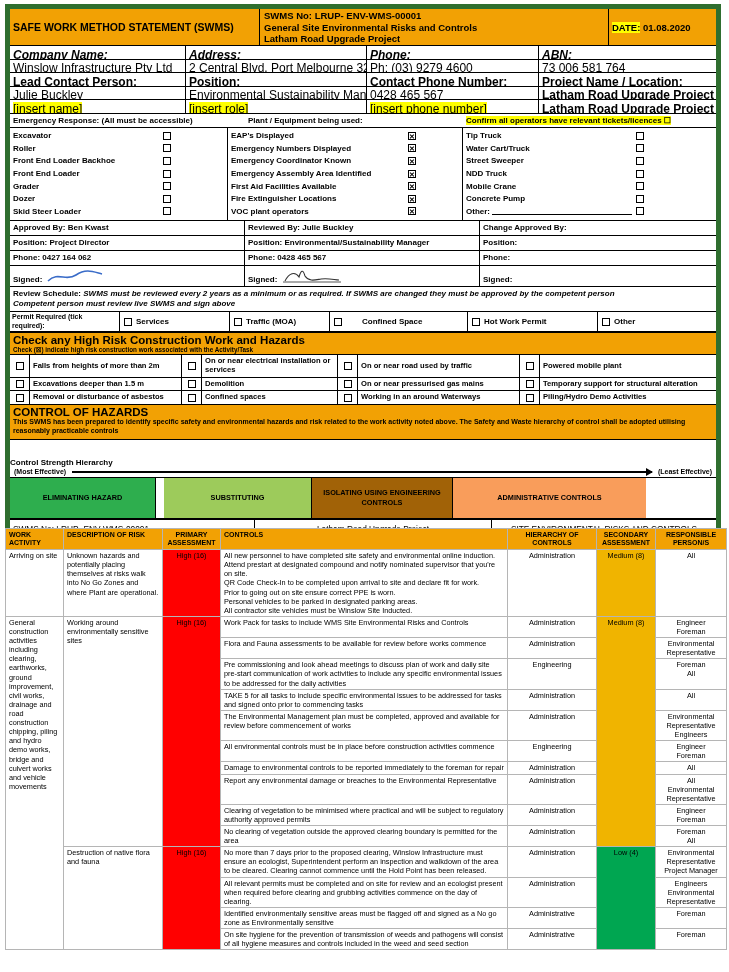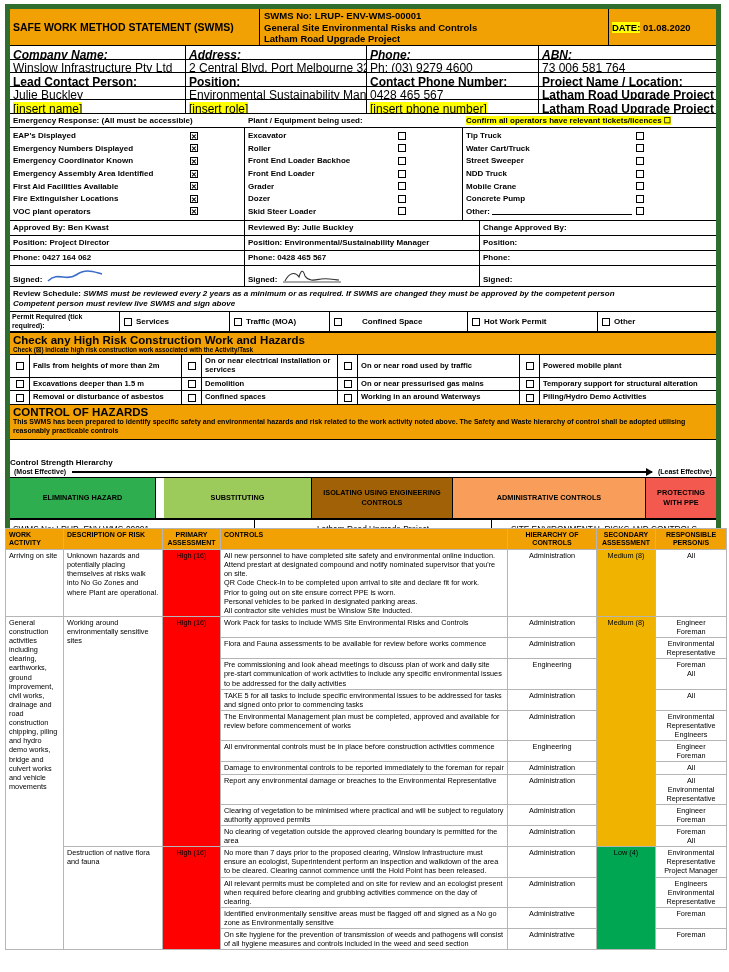--- a/index.html
+++ b/index.html
@@ -139,6 +139,43 @@
   </div>
 
   <div class="checklists">
+    <div class="chk-col chk-col2" id="plant-col1">
+        <div class="chk-row">
+          <span class="lbl">Excavator</span>
+          <span class="spacer"></span>
+          <span class="cbox"></span>
+        </div>
+        <div class="chk-row">
+          <span class="lbl">Roller</span>
+          <span class="spacer"></span>
+          <span class="cbox"></span>
+        </div>
+        <div class="chk-row">
+          <span class="lbl">Front End Loader Backhoe</span>
+          <span class="spacer"></span>
+          <span class="cbox"></span>
+        </div>
+        <div class="chk-row">
+          <span class="lbl">Front End Loader</span>
+          <span class="spacer"></span>
+          <span class="cbox"></span>
+        </div>
+        <div class="chk-row">
+          <span class="lbl">Grader</span>
+          <span class="spacer"></span>
+          <span class="cbox"></span>
+        </div>
+        <div class="chk-row">
+          <span class="lbl">Dozer</span>
+          <span class="spacer"></span>
+          <span class="cbox"></span>
+        </div>
+        <div class="chk-row">
+          <span class="lbl">Skid Steer Loader</span>
+          <span class="spacer"></span>
+          <span class="cbox"></span>
+        </div>
+      </div>
     <div class="chk-col chk-col1" id="emerg-col">
         <div class="chk-row">
           <span class="lbl">EAP's Displayed</span>
@@ -174,43 +211,6 @@
           <span class="lbl">VOC plant operators</span>
           <span class="spacer"></span>
           <span class="cbox">✕</span>
-        </div>
-      </div>
-    <div class="chk-col chk-col2" id="plant-col1">
-        <div class="chk-row">
-          <span class="lbl">Excavator</span>
-          <span class="spacer"></span>
-          <span class="cbox"></span>
-        </div>
-        <div class="chk-row">
-          <span class="lbl">Roller</span>
-          <span class="spacer"></span>
-          <span class="cbox"></span>
-        </div>
-        <div class="chk-row">
-          <span class="lbl">Front End Loader Backhoe</span>
-          <span class="spacer"></span>
-          <span class="cbox"></span>
-        </div>
-        <div class="chk-row">
-          <span class="lbl">Front End Loader</span>
-          <span class="spacer"></span>
-          <span class="cbox"></span>
-        </div>
-        <div class="chk-row">
-          <span class="lbl">Grader</span>
-          <span class="spacer"></span>
-          <span class="cbox"></span>
-        </div>
-        <div class="chk-row">
-          <span class="lbl">Dozer</span>
-          <span class="spacer"></span>
-          <span class="cbox"></span>
-        </div>
-        <div class="chk-row">
-          <span class="lbl">Skid Steer Loader</span>
-          <span class="spacer"></span>
-          <span class="cbox"></span>
         </div>
       </div>
     <div class="chk-col chk-col3" id="plant-col2">

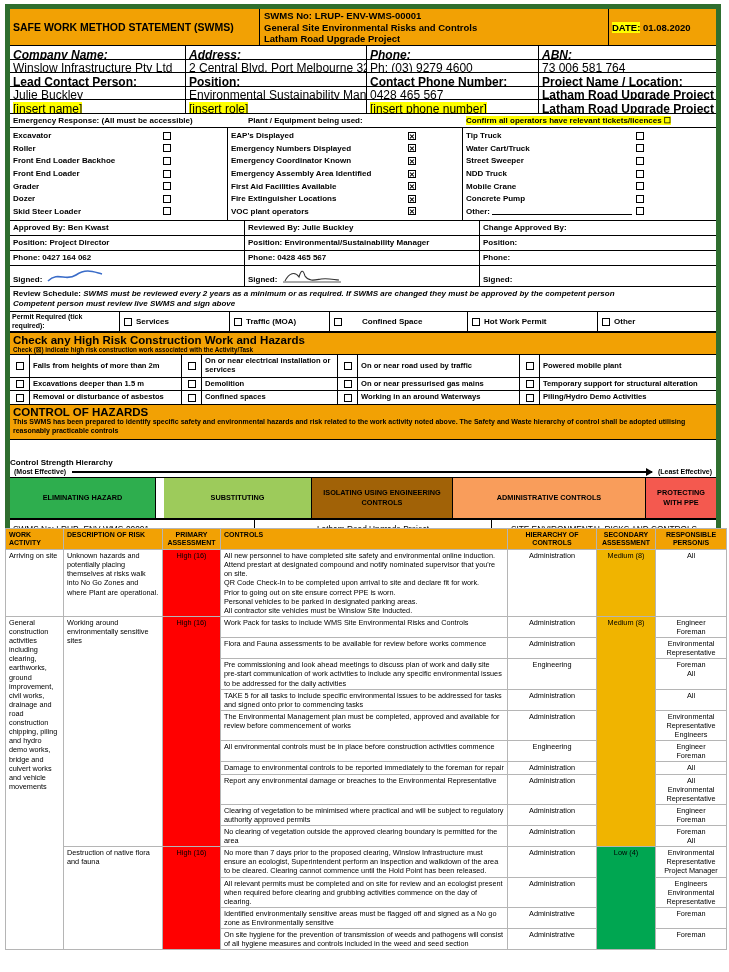--- a/index.html
+++ b/index.html
@@ -381,7 +381,6 @@
       <div class="hier-band" style="width: 148px; background: rgb(157, 203, 91); margin-left: 8px;">SUBSTITUTING</div>
       <div class="hier-band" style="width: 141px; background: #a16207;">ISOLATING USING ENGINEERING CONTROLS</div>
       <div class="hier-band" style="width: 193px; background: rgb(249, 157, 91);">ADMINISTRATIVE CONTROLS</div>
-      <div class="hier-band" style="flex: 1 1 0%; background: rgb(244, 89, 79);">PROTECTING WITH PPE</div>
     </div>
 
   <div class="form-footer">

